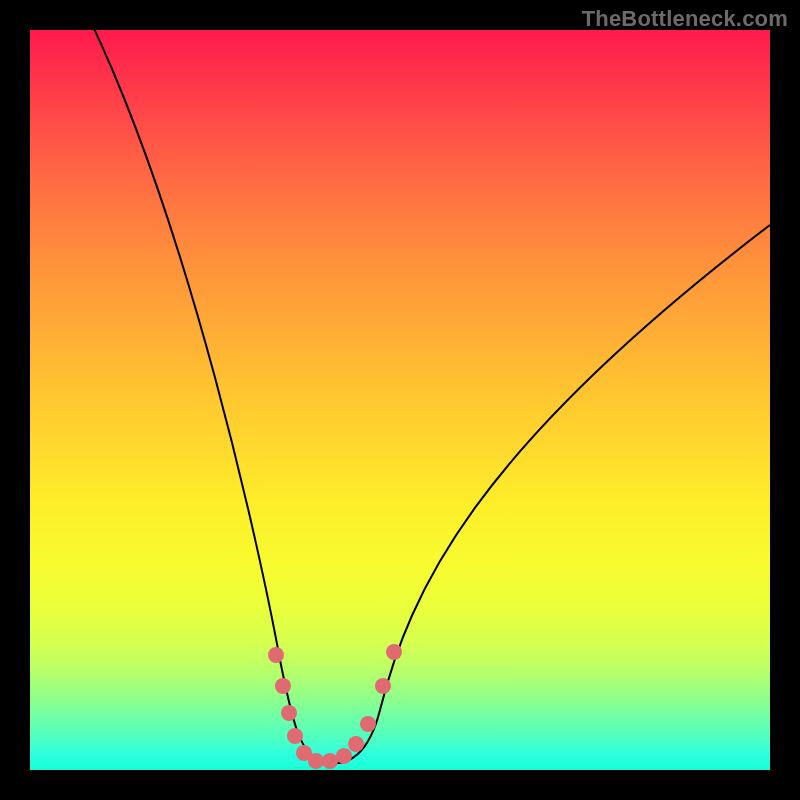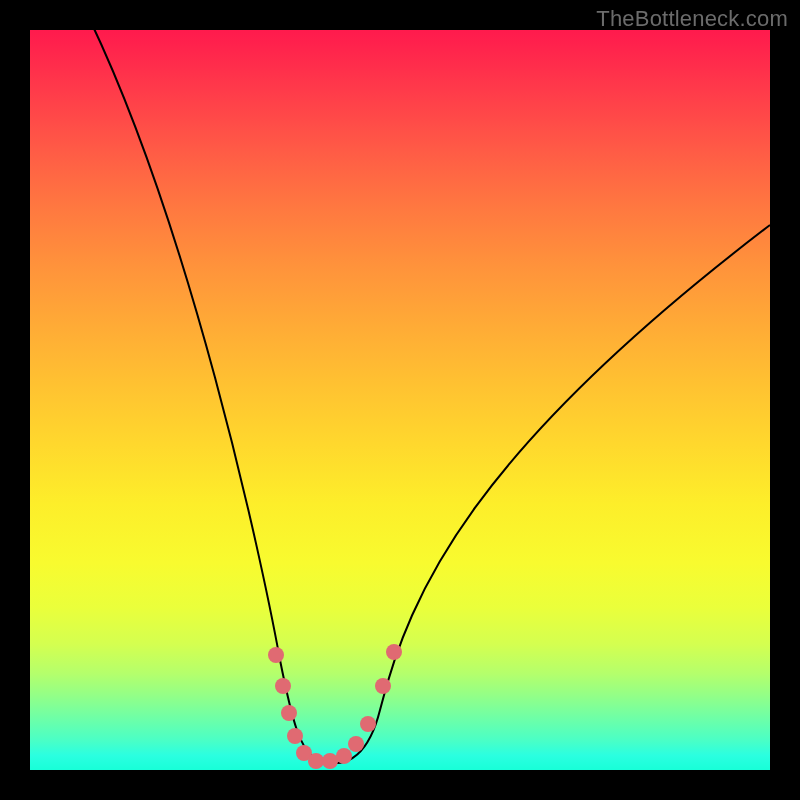--- a/index.html
+++ b/index.html
@@ -59,7 +59,7 @@
     right: 12px;
     color: #6b6b6b;
     font-size: 22px;
-    font-weight: 400;
+    font-weight: 700;
     letter-spacing: 0.2px;
     user-select: none;
   }

